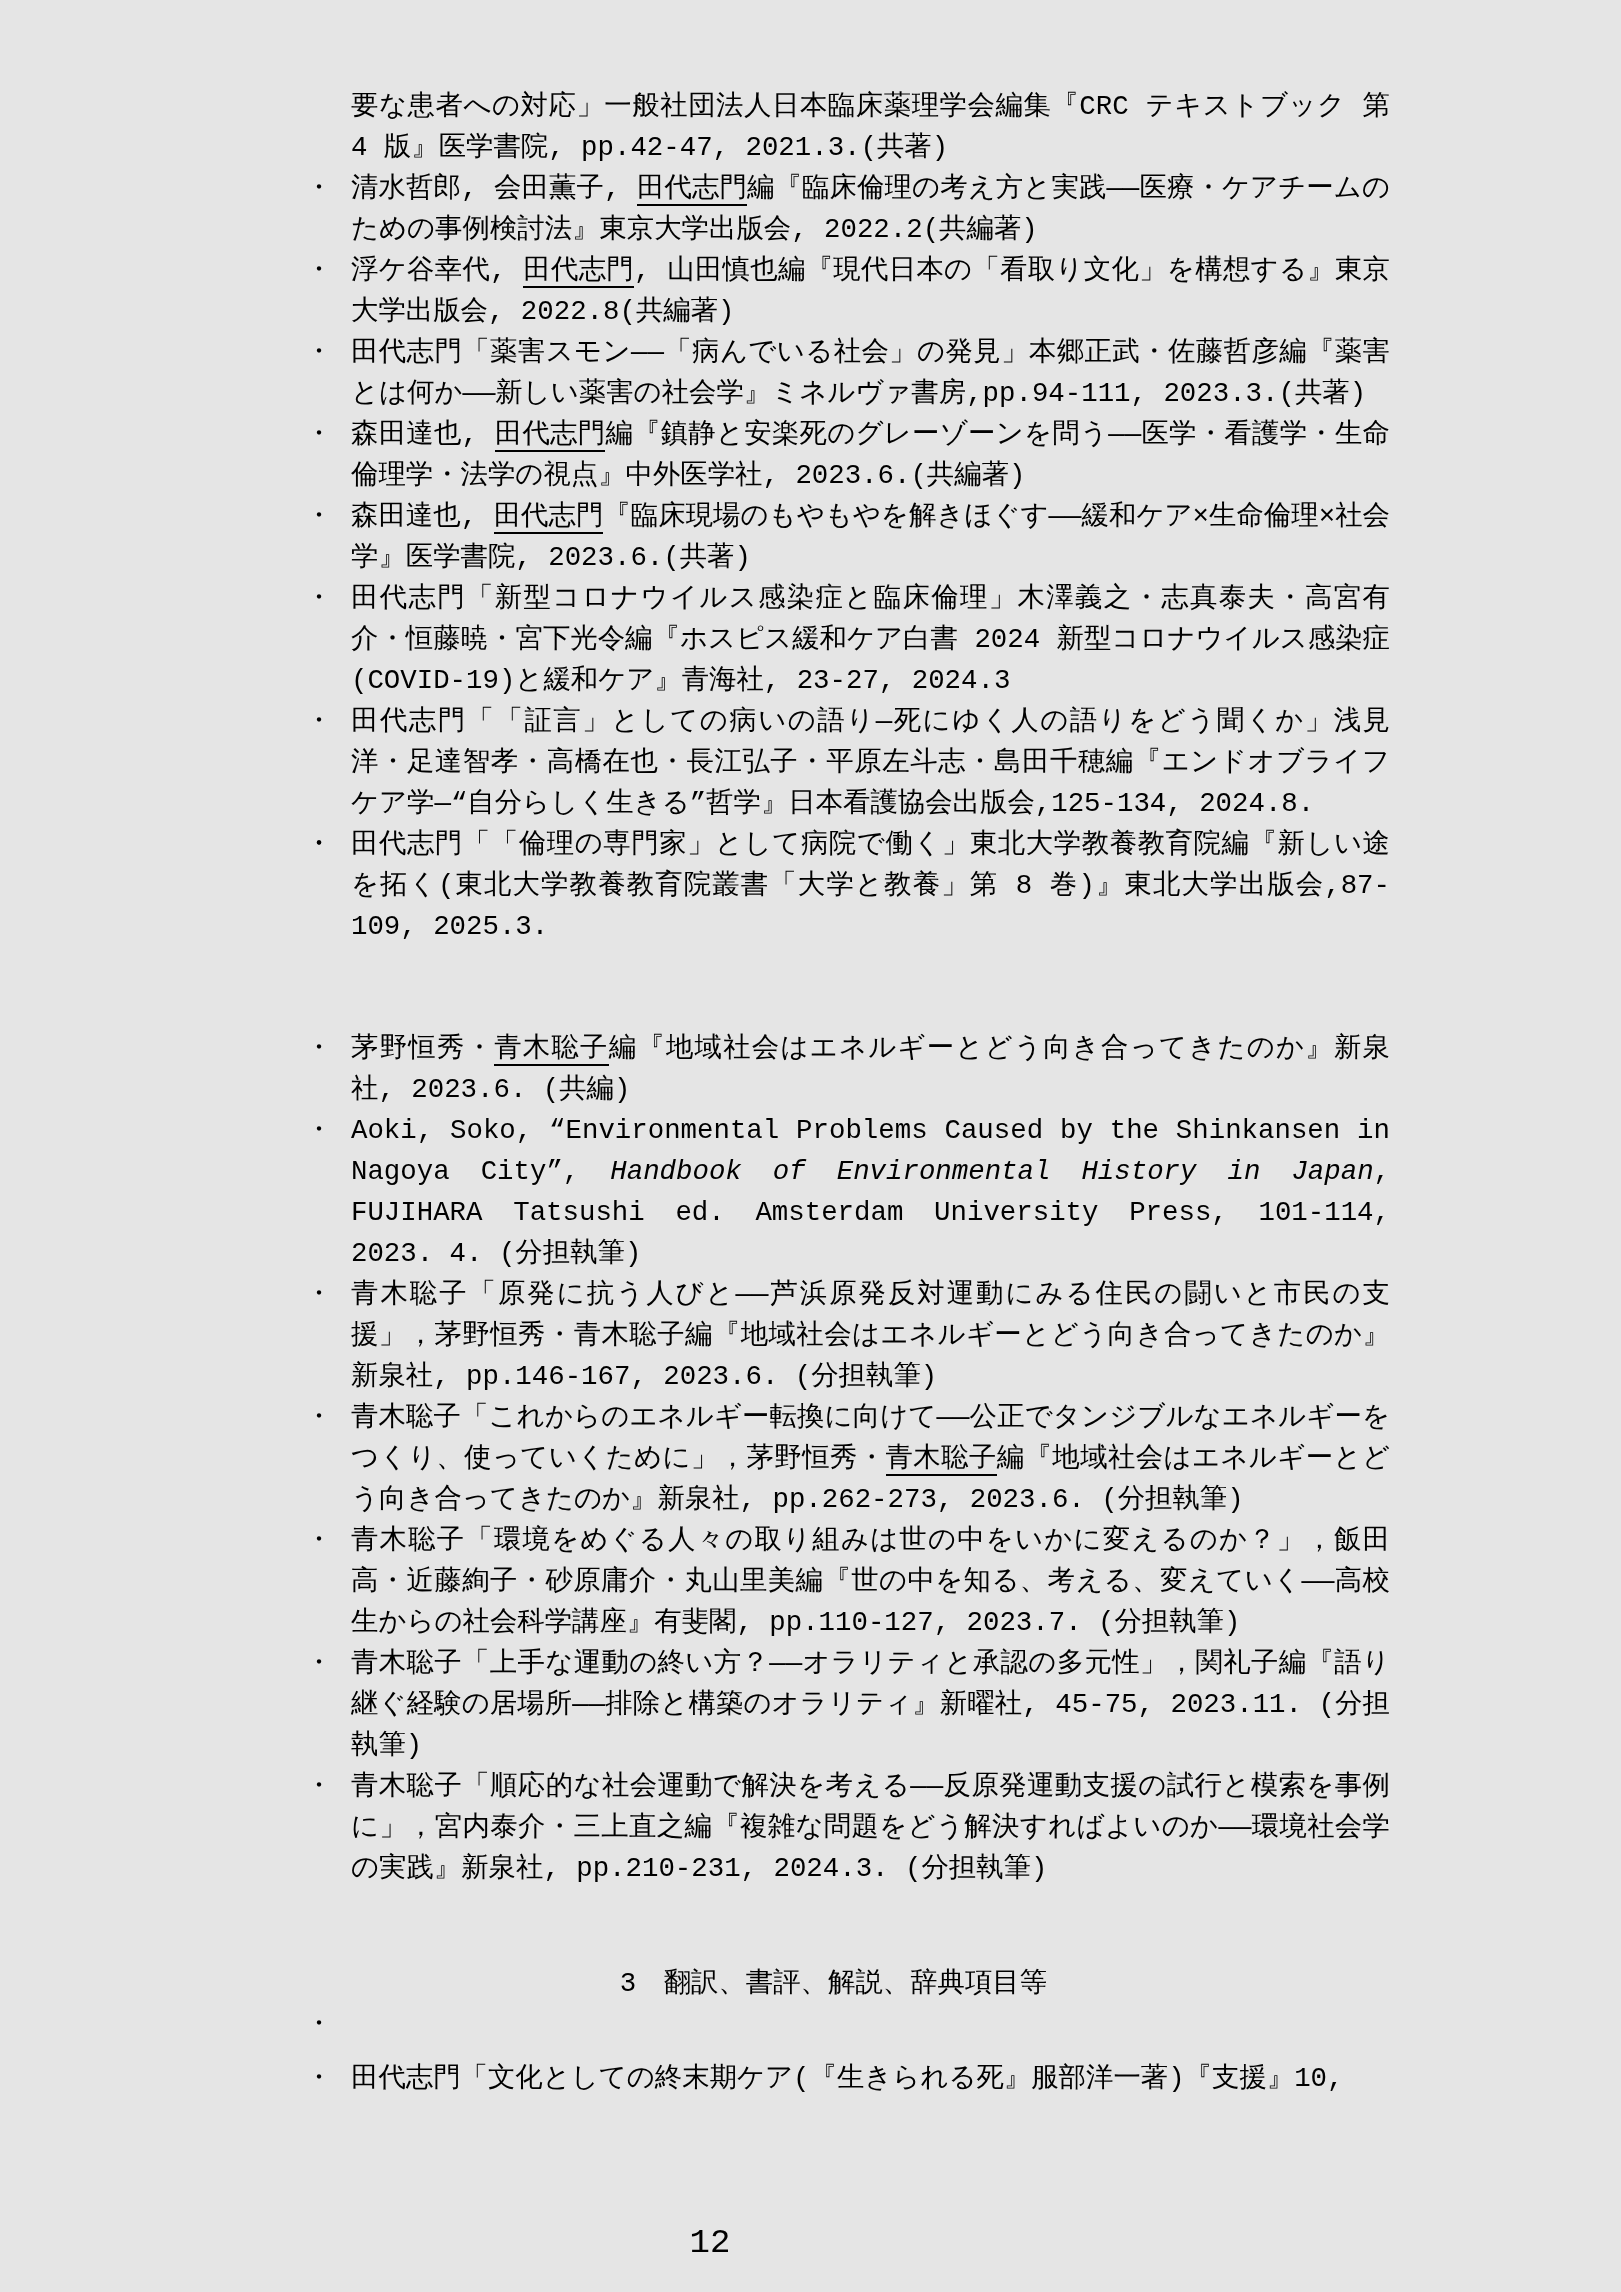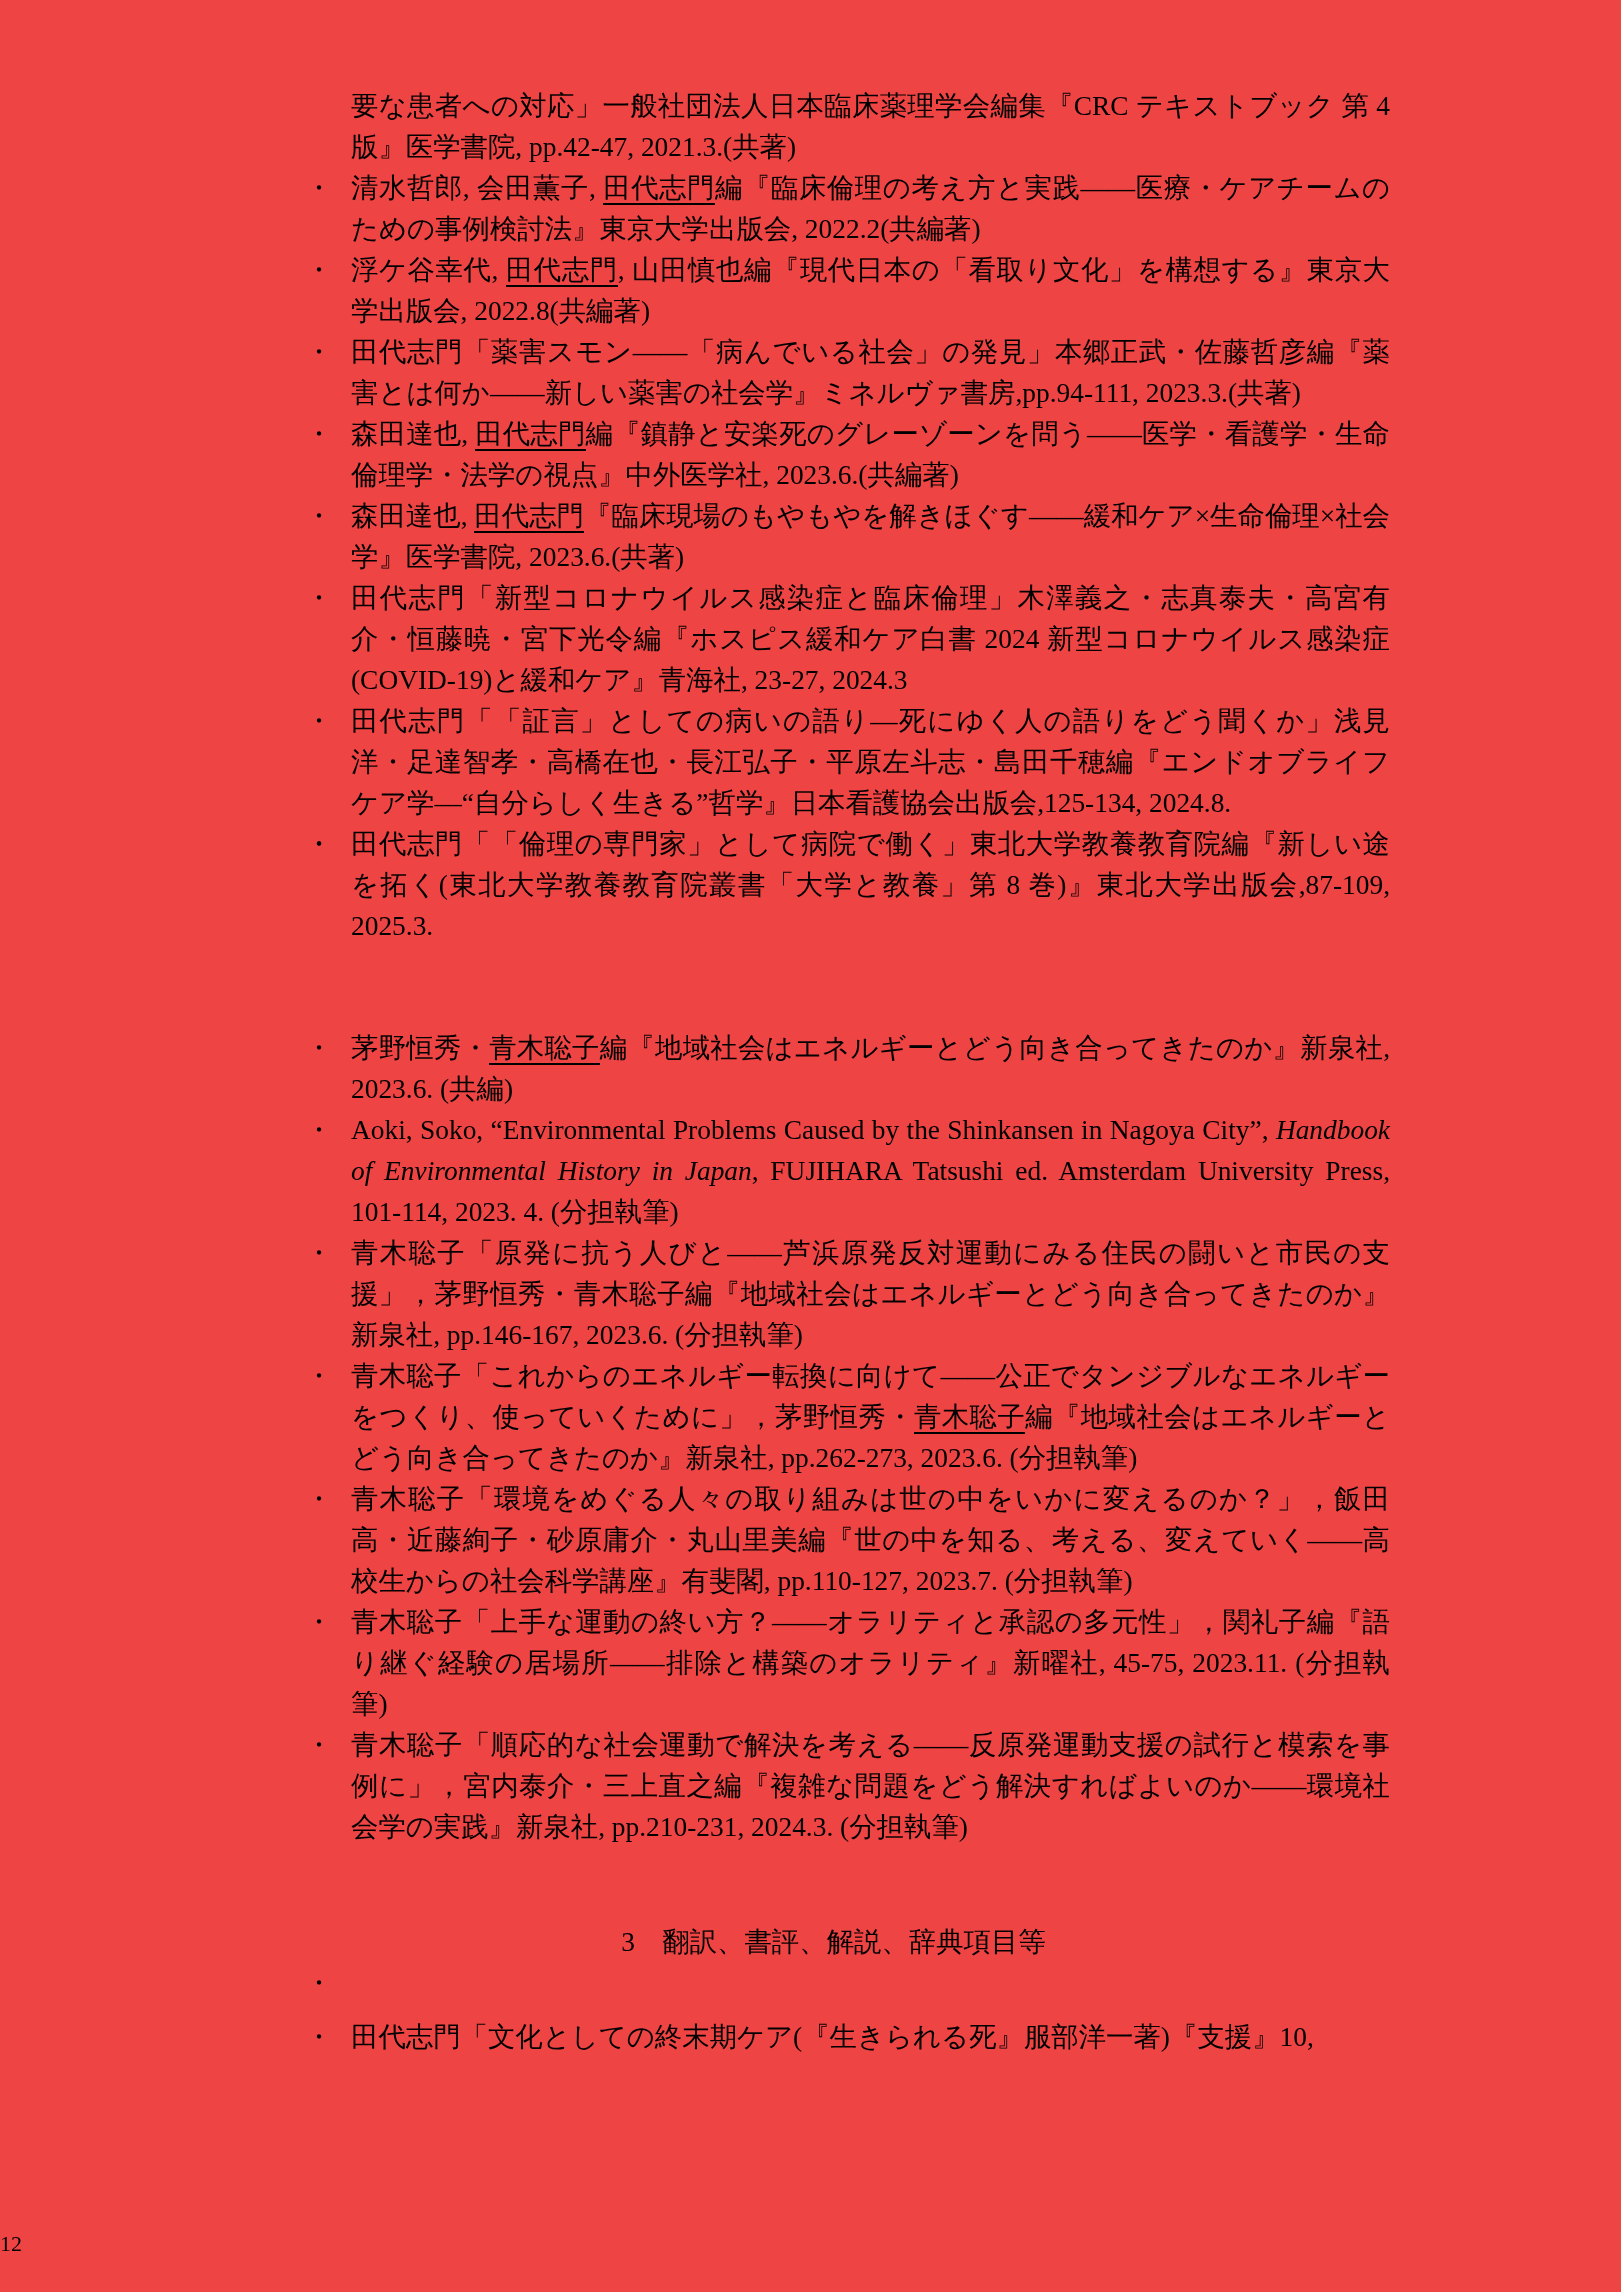--- a/index.html
+++ b/index.html
@@ -11,9 +11,9 @@
     position: relative;
     width: 1621px;
     height: 2293px;
-    background: #ef4444;
+    background: #e5e5e5;
     color: #000000;
-    font-family: Liberation Serif, serif;
+    font-family: Liberation Mono, monospace;
     overflow: hidden;
   }
   .content {

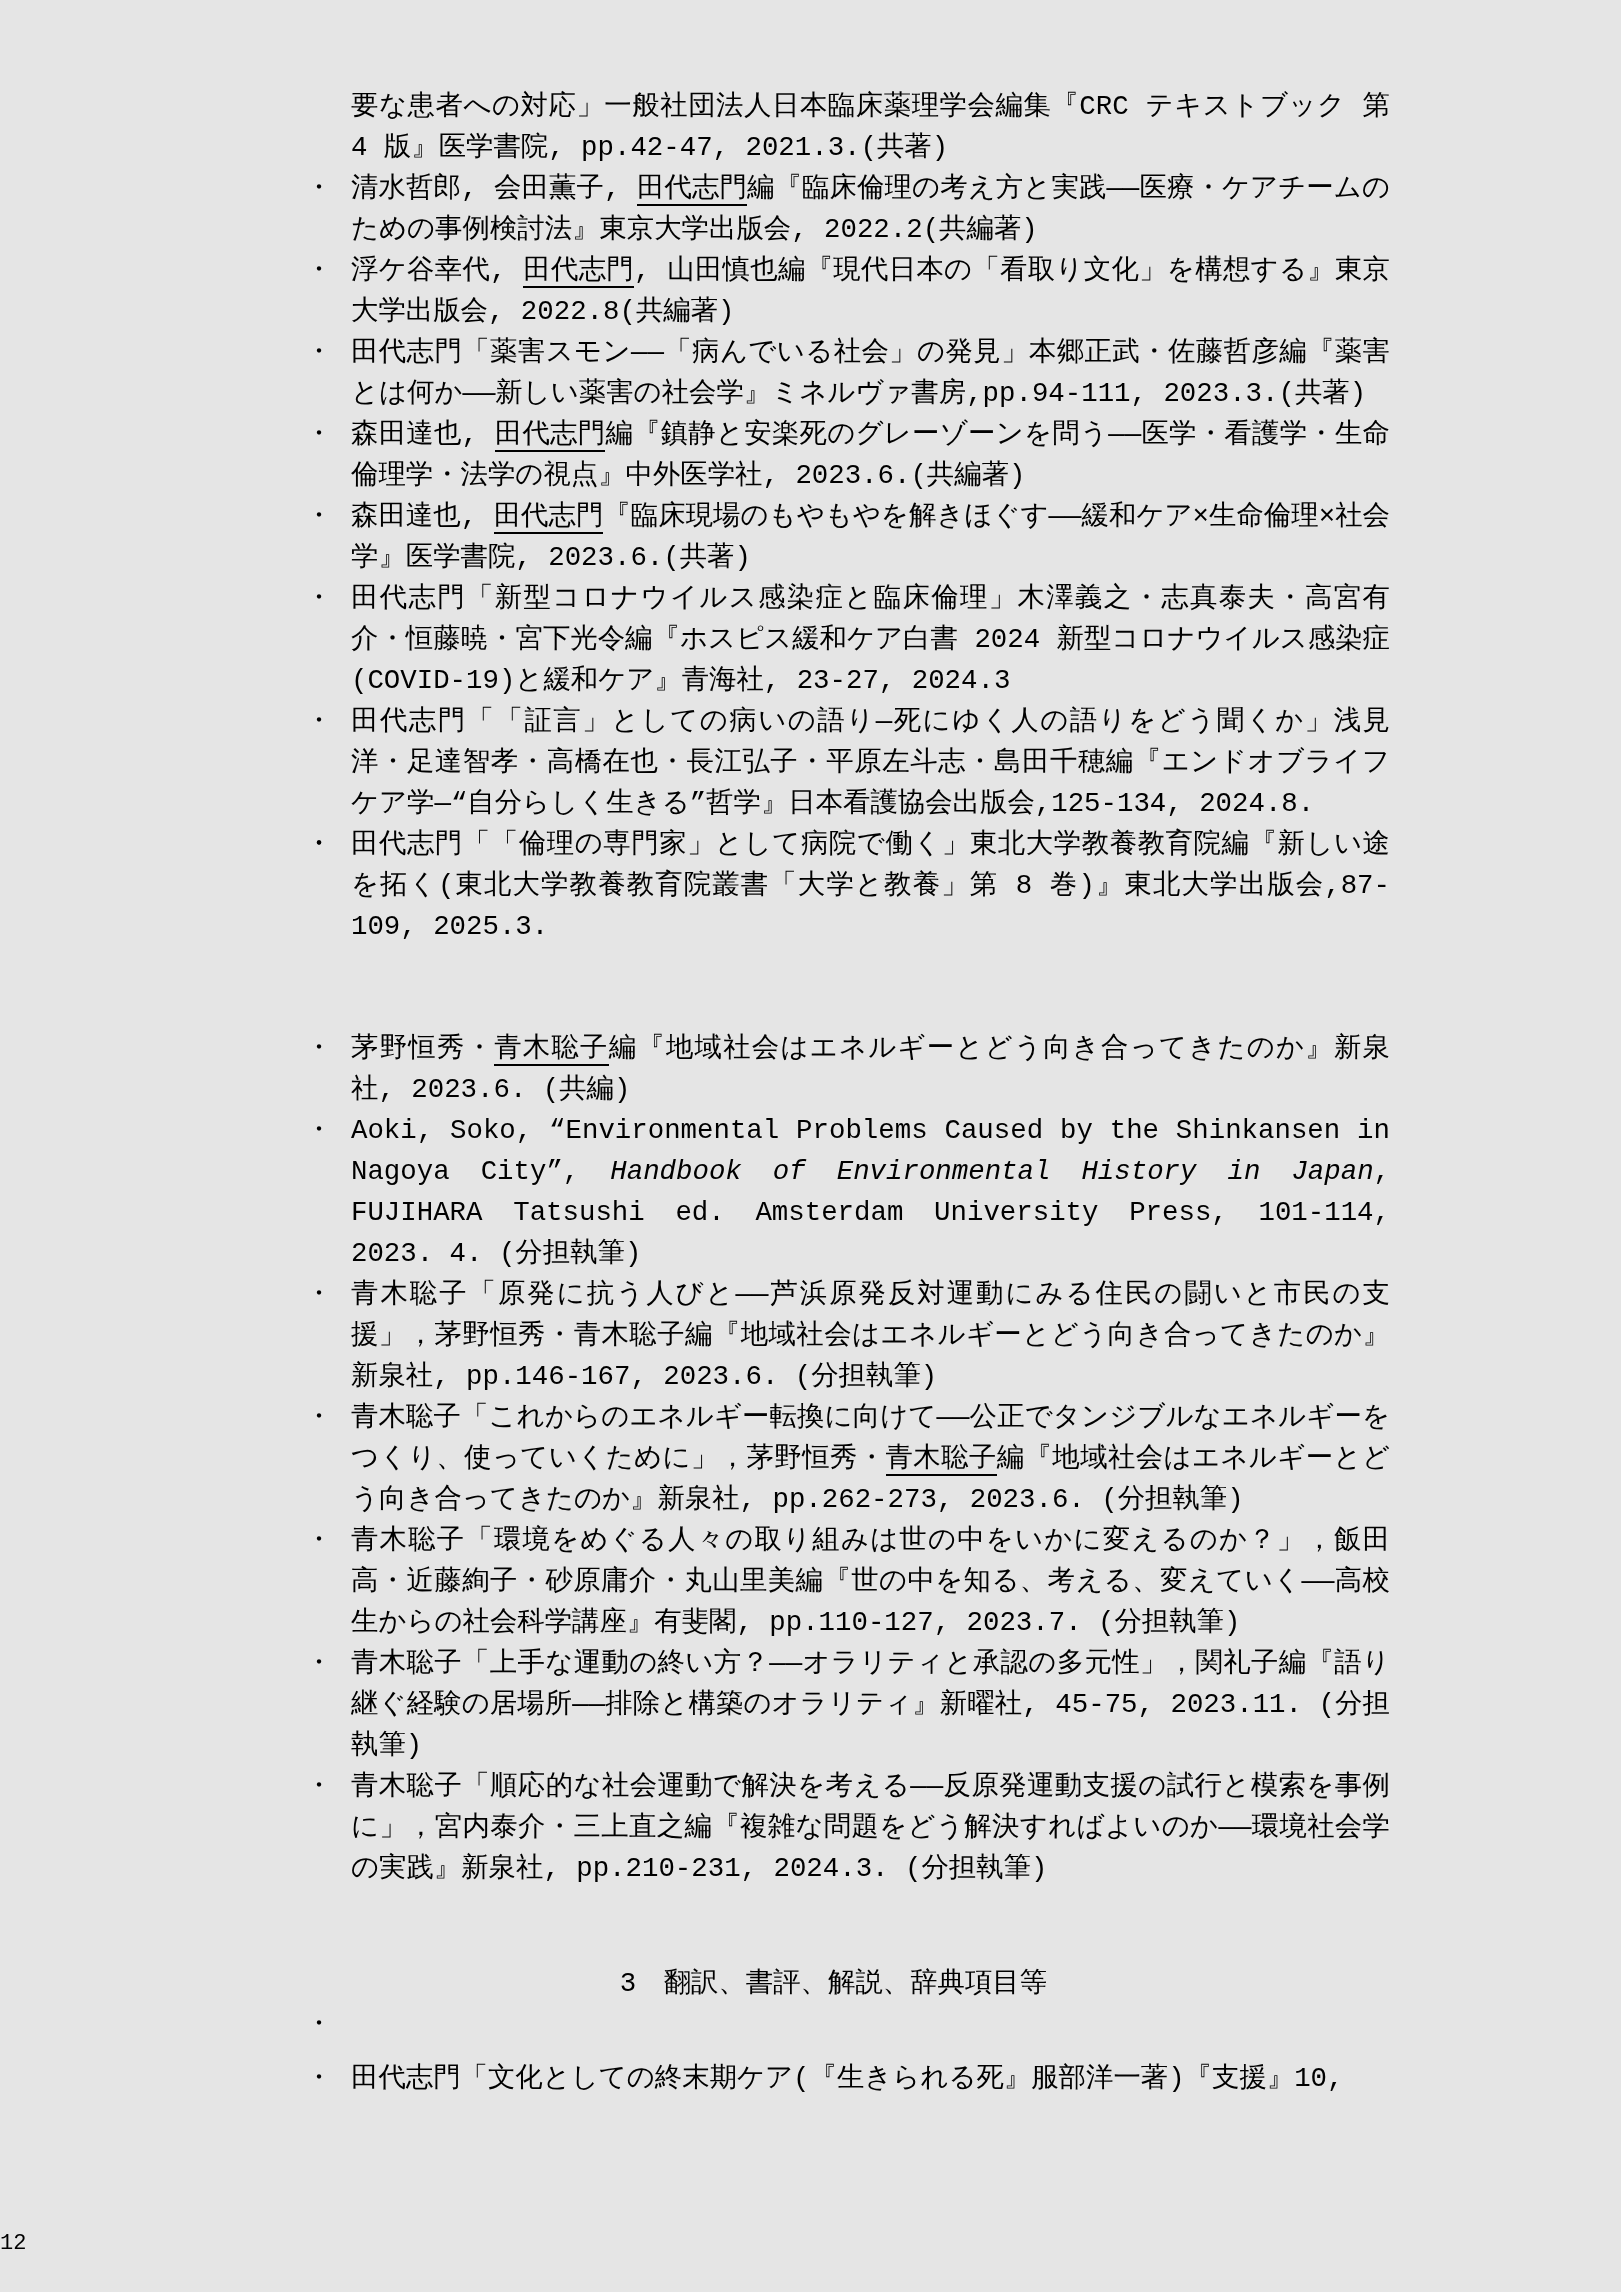--- a/index.html
+++ b/index.html
@@ -56,7 +56,8 @@
     top: 2223px;
     left: 0;
     width: 1420px;
-    font-size: 22px;
+    text-align: center;
+    font-size: 34px;
     line-height: 41px;
   }
 </style>

